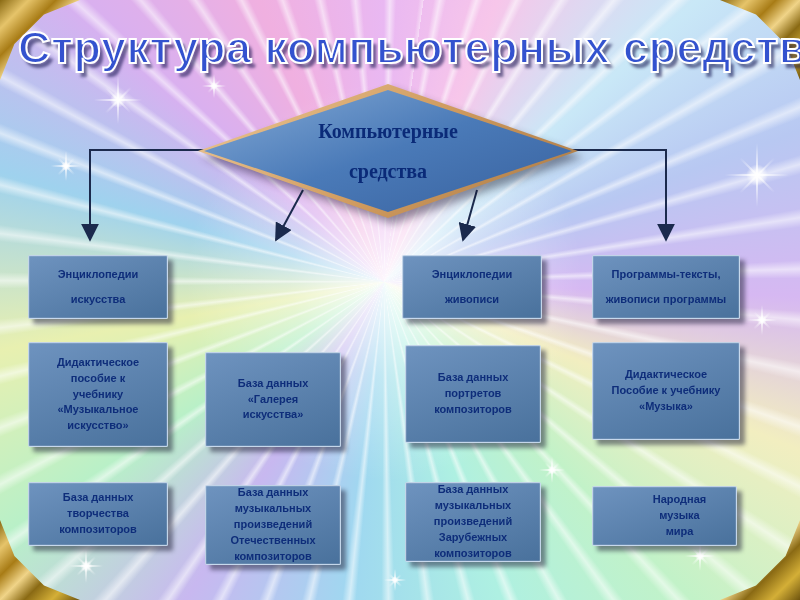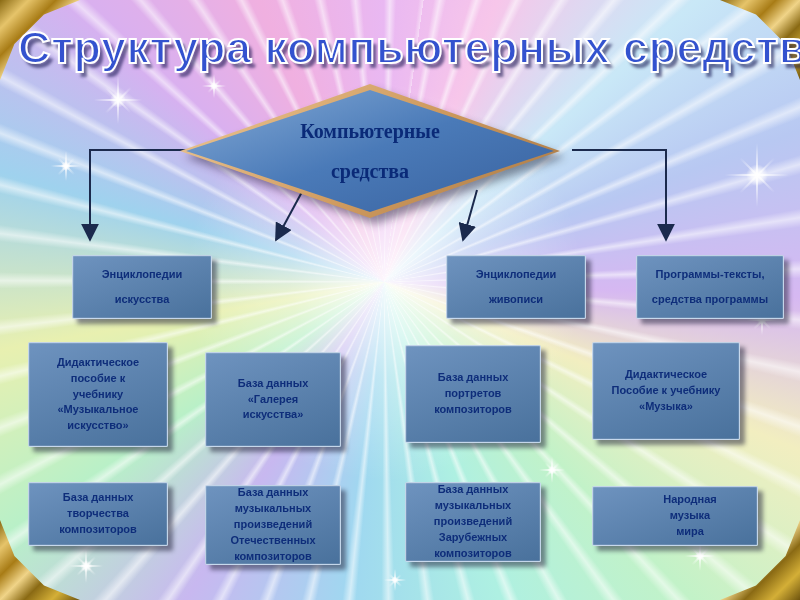--- a/index.html
+++ b/index.html
@@ -26,7 +26,7 @@
   }
 
   
-  .diamond { position:absolute; left:180px; top:84px; width:380px; height:134px;
+  .diamond { position:absolute; left:198px; top:84px; width:380px; height:134px;
     filter:drop-shadow(5px 6px 4px rgba(20,20,45,0.45)); }
   .diamond .outer { position:absolute; inset:0;
     clip-path:polygon(50% 0,100% 50%,50% 100%,0 50%);

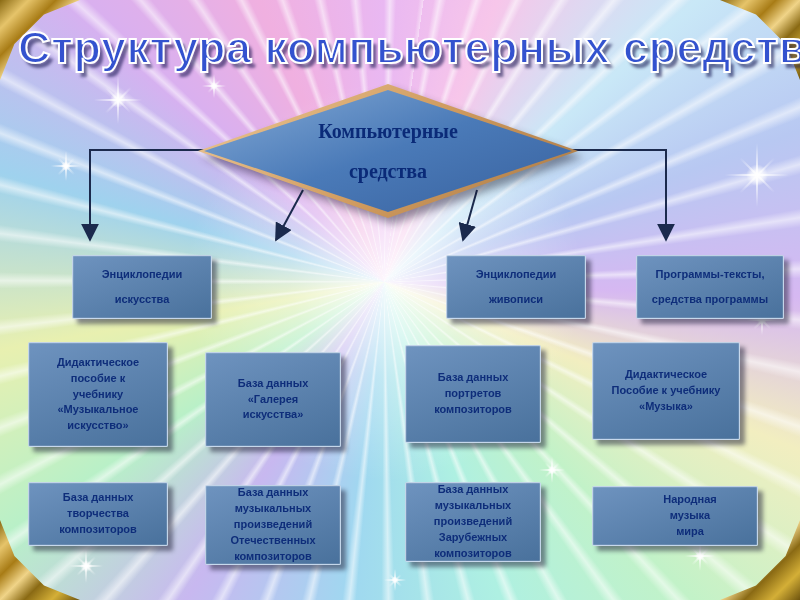--- a/index.html
+++ b/index.html
@@ -56,7 +56,7 @@
     color:var(--box-text,#0e2d7a); font-weight:700; font-size:11px; line-height:1.45;
     padding:3px;
   }
-  .spread { line-height:2.3;margin-left:44px; }
+  .spread { line-height:2.3; }
 
   .c1r1 { left:28px;  top:255px; width:140px; height:64px; }
   .c2r1 { left:203px; top:255px; width:138px; height:64px; }

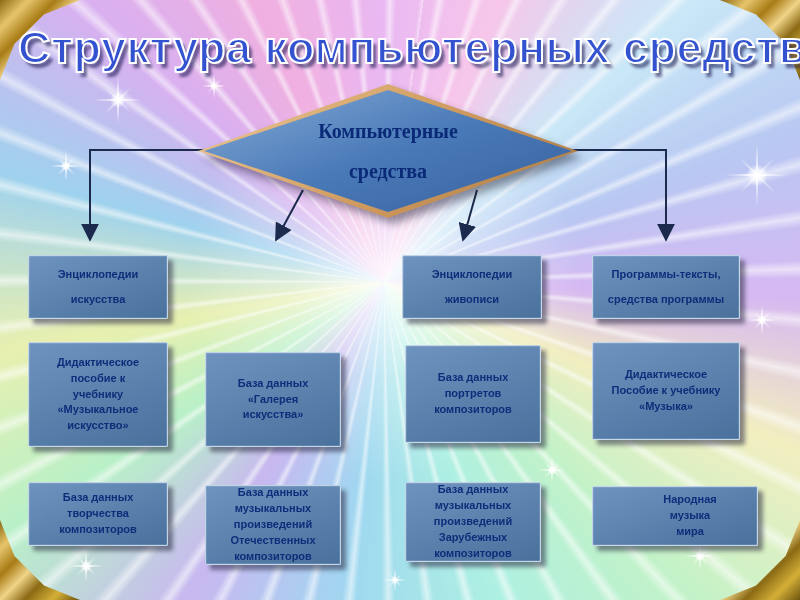--- a/index.html
+++ b/index.html
@@ -197,7 +197,7 @@
   <div class="box spread c3r1">Энциклопедии
 живописи</div>
   <div class="box spread c4r1">Программы-тексты,
-средства программы</div>
+живописи программы</div>
 
   <div class="box c1r2">Дидактическое
 пособие к

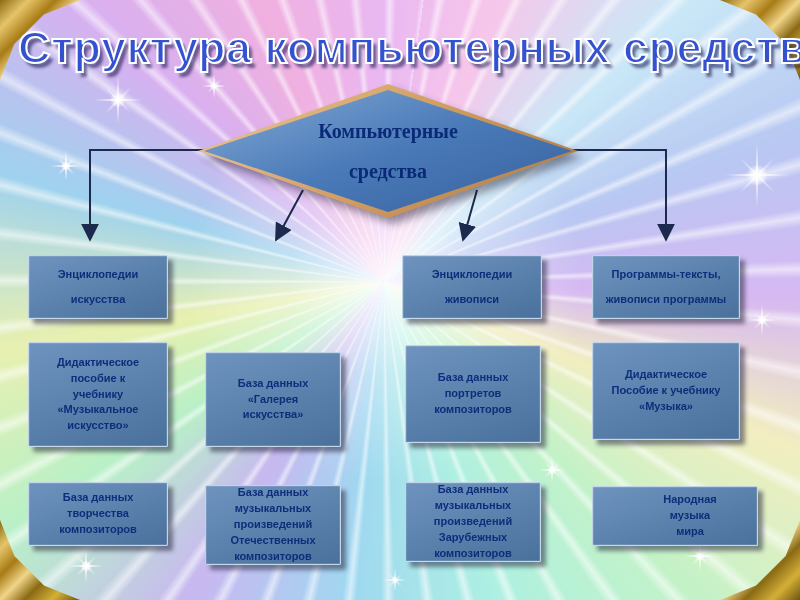--- a/index.html
+++ b/index.html
@@ -71,7 +71,7 @@
   .c1r3 { left:28px;  top:482px; width:140px; height:64px; }
   .c2r3 { left:205px; top:485px; width:136px; height:80px; }
   .c3r3 { left:405px; top:482px; width:136px; height:80px; }
-  .c4r3 { left:592px; top:486px; width:166px; height:60px;padding-left:33px; }
+  .c4r3 { left:592px; top:486px; width:145px; height:60px;padding-left:33px; }
 
   
   .sparkle { position:absolute; transform:translate(-50%,-50%); pointer-events:none; }

